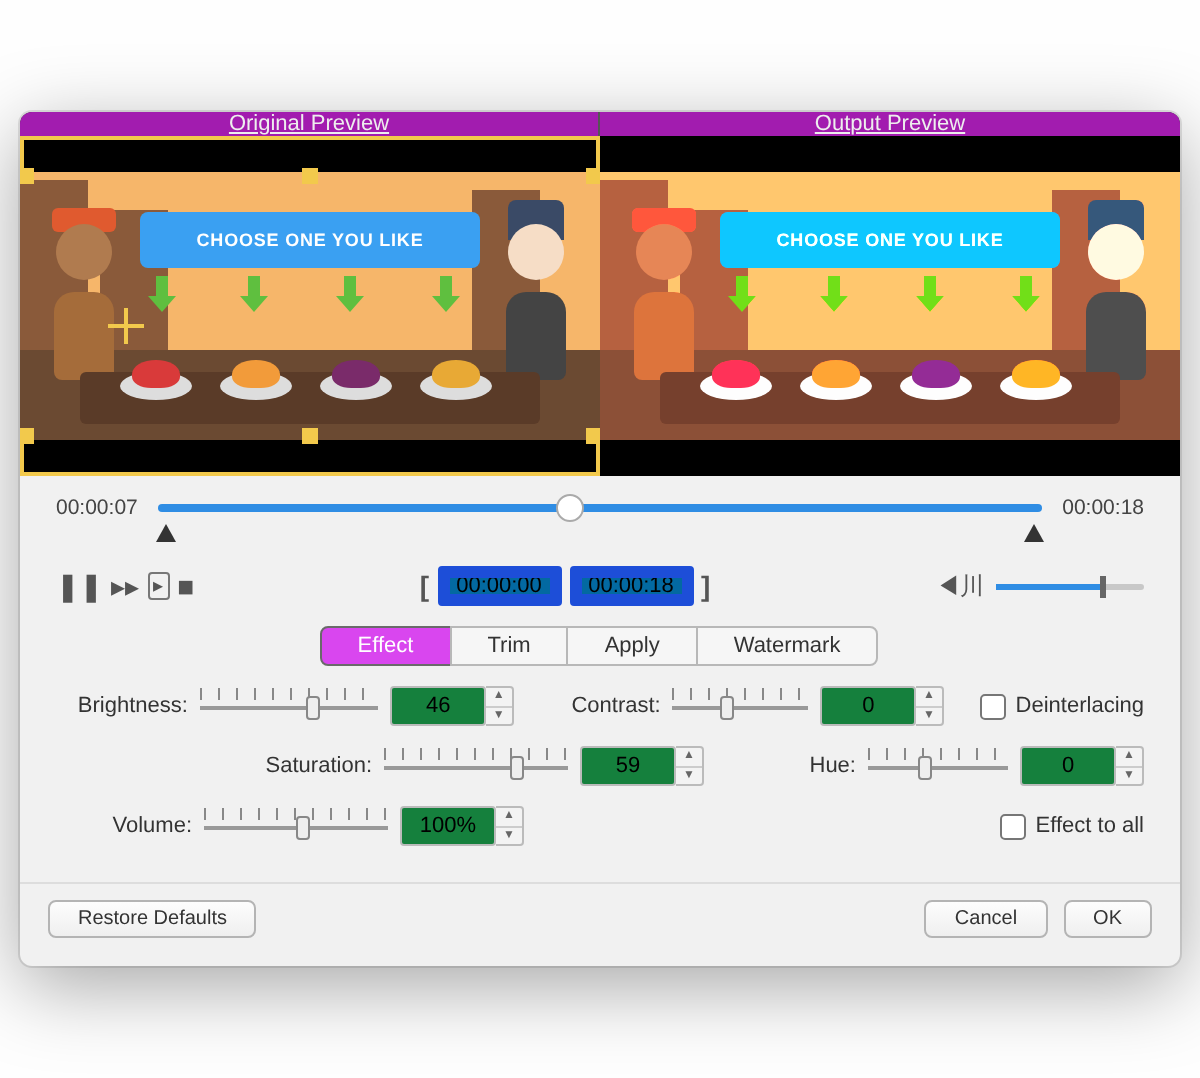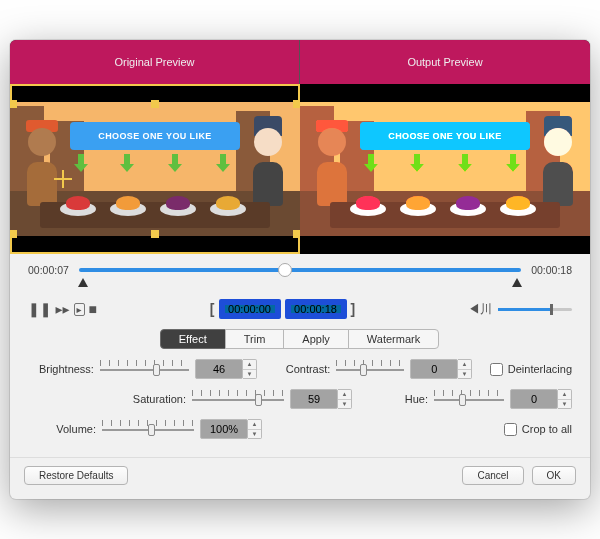--- a/index.html
+++ b/index.html
@@ -12,7 +12,7 @@
 .titletext { font-size: 12px; color: #333; }
 .preview-row { display: flex; background: #2a2a2a; }
 .preview-col { flex:1; }
-.preview-head { background: #be185d; color: #eee; font-size: 11px; text-align: center; padding: 16px 0; border-right: 1px solid #555; }
+.preview-head { background: #a21caf; color: #eee; font-size: 11px; text-align: center; padding: 0 0; border-right: 1px solid #555; text-decoration: underline; }
 .preview-col:last-child .preview-head { border-right: none; }
 .thumb-wrap { position: relative; height: 170px; background: #000; }
 .thumb-wrap.selected { outline: 2px solid #f2c94c; outline-offset: -2px; }

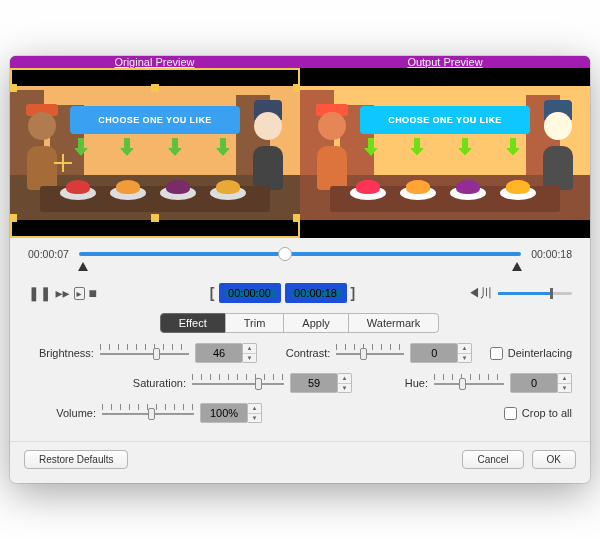--- a/index.html
+++ b/index.html
@@ -77,7 +77,7 @@
 .tab { font-size:11px; padding:3px 18px; background:#f6f6f6; border:1px solid #b8b8b8; color:#333; cursor:pointer; margin-left:-1px; }
 .tab:first-child { border-radius:4px 0 0 4px; }
 .tab:last-child { border-radius:0 4px 4px 0; }
-.tab.active { background:#404040; color:#fff; border-color:#6a6a6a; }
+.tab.active { background:#d946ef; color:#fff; border-color:#6a6a6a; }
 .params { padding: 0 18px 8px; }
 .prow { display:flex; align-items:center; margin-bottom:10px;justify-content:flex-end; }
 .plabel { width:74px; text-align:right; font-size:11px; color:#333; padding-right:6px; }

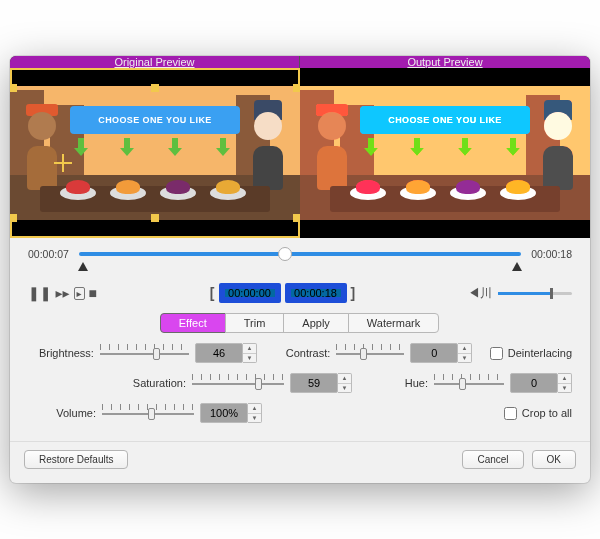--- a/index.html
+++ b/index.html
@@ -85,7 +85,7 @@
 .pslider .ticks { position:absolute; top:0; left:0; right:0; height:6px; background: repeating-linear-gradient(90deg,#888 0,#888 1px,transparent 1px,transparent 9px); }
 .pslider .bar { position:absolute; top:9px; left:0; right:0; height:2px; background:#999; }
 .pslider .kn { position:absolute; top:4px; width:7px; height:12px; background:#eee; border:1px solid #888; border-radius:2px; }
-.pval { width:48px; height:20px; border:1px solid #bbb; background:#a3a3a3; font-size:11px; text-align:center; border-radius:2px; padding:0 2px; }
+.pval { width:48px; height:20px; border:1px solid #bbb; background:#15803d; font-size:11px; text-align:center; border-radius:2px; padding:0 2px; }
 .stepper { width:14px; height:20px; border:1px solid #bbb; border-left:none; display:flex; flex-direction:column; background:#f3f3f3; border-radius:0 2px 2px 0; }
 .stepper div { flex:1; font-size:6px; display:flex; align-items:center; justify-content:center; color:#666; cursor:pointer; }
 .stepper div:first-child { border-bottom:1px solid #ccc; }

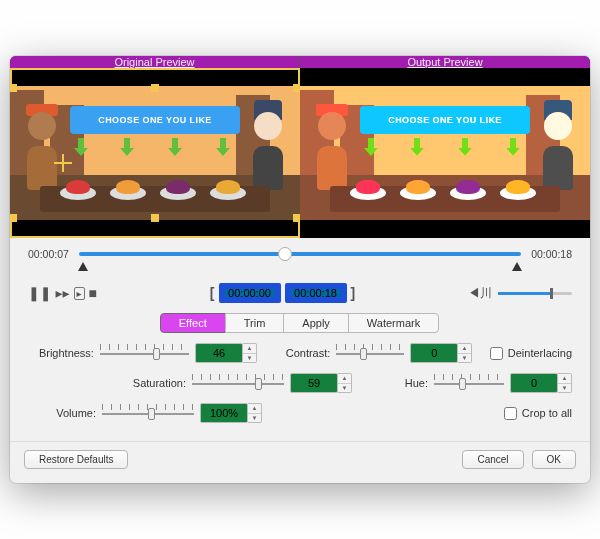--- a/index.html
+++ b/index.html
@@ -297,7 +297,7 @@
       <div style="flex:1"></div>
       <label class="pcheck">
         <input type="checkbox" style="">
-        <span>Crop to all</span>
+        <span>Effect to all</span>
       </label>
     </div>
   </div>

